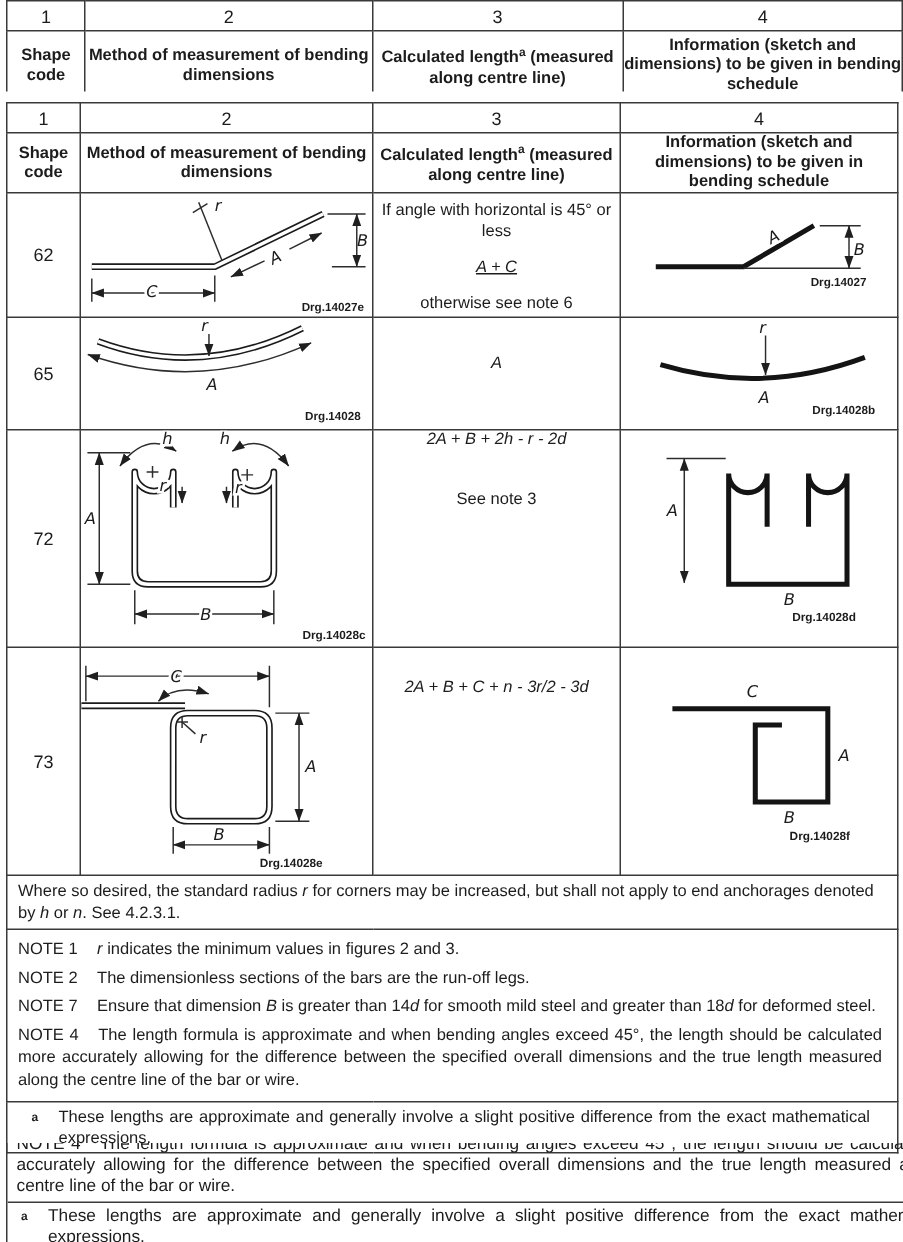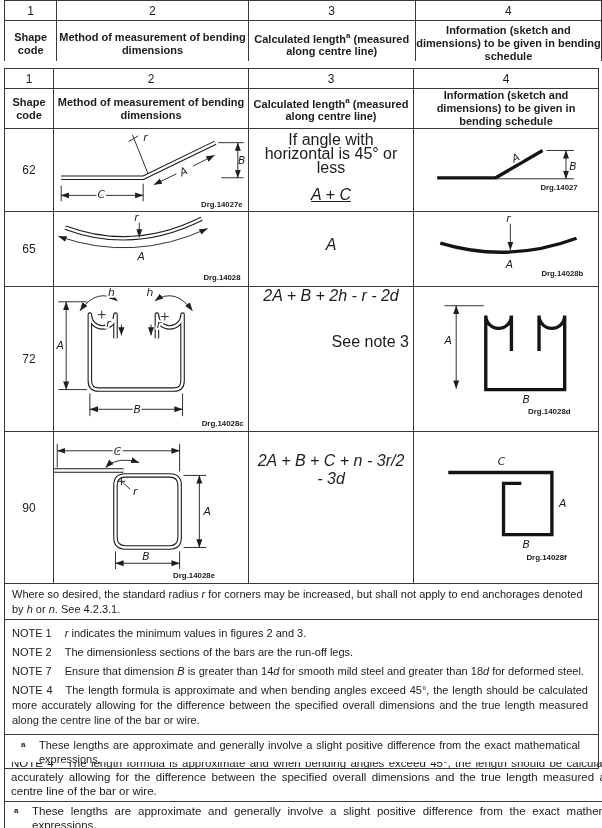--- a/index.html
+++ b/index.html
@@ -19,7 +19,7 @@
   .code-cell { font-size:12px; }
   .diag-cell { vertical-align:top; }
   .diag-cell svg { display:block; }
-  .calc-cell { font-size:16px; vertical-align:top; padding:0 4px; }
+  .calc-cell { font-size:11px; vertical-align:top; padding:0 4px; }
   .calc-62 { display:flex; flex-direction:column; align-items:center; padding-top:4px; height:81px; }
   .calc-62 .cond { line-height:14px; }
   .calc-62 .frm  { margin-top:11px;text-decoration:underline; }

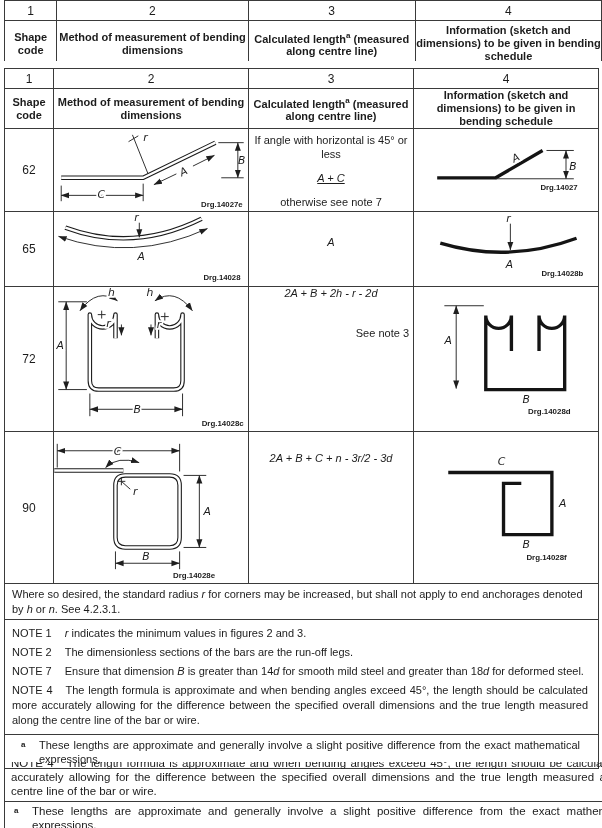--- a/index.html
+++ b/index.html
@@ -139,7 +139,7 @@
         <div class="calc-62">
           <span class="cond">If angle with horizontal is 45° or less</span>
           <span class="frm formula">A + C</span>
-          <span class="oth">otherwise see note 7</span>
+          <span class="oth">otherwise see note 6</span>
         </div>
       </td>
       <td class="diag-cell">

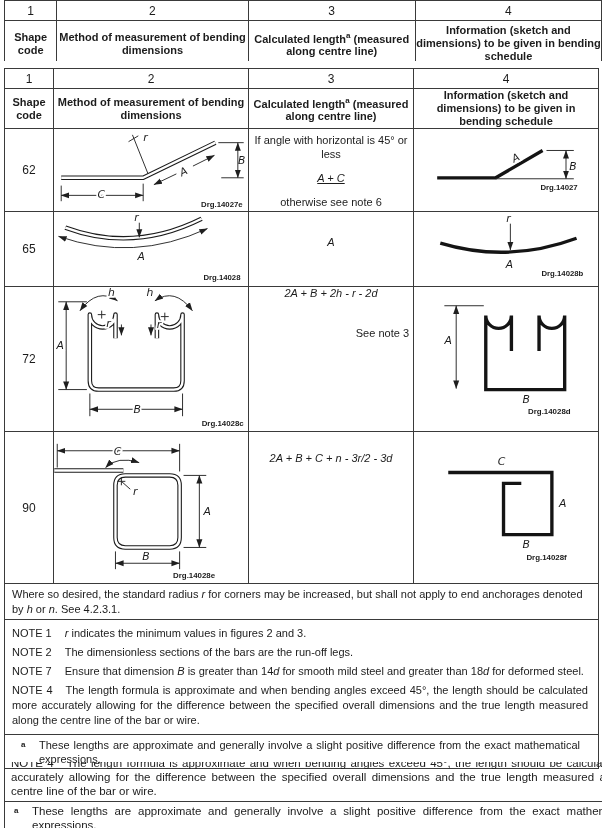--- a/index.html
+++ b/index.html
@@ -26,7 +26,7 @@
   .calc-62 .oth  { margin-top:12px; }
   .calc-65 { padding-top:24px; }
   .calc-72 { }
-  .calc-72 .nt { margin-top:28px;text-align:right; }
+  .calc-72 .nt { margin-top:28px; }
   .calc-73 { padding-top:20px; }
   .formula { font-style:italic; }
   

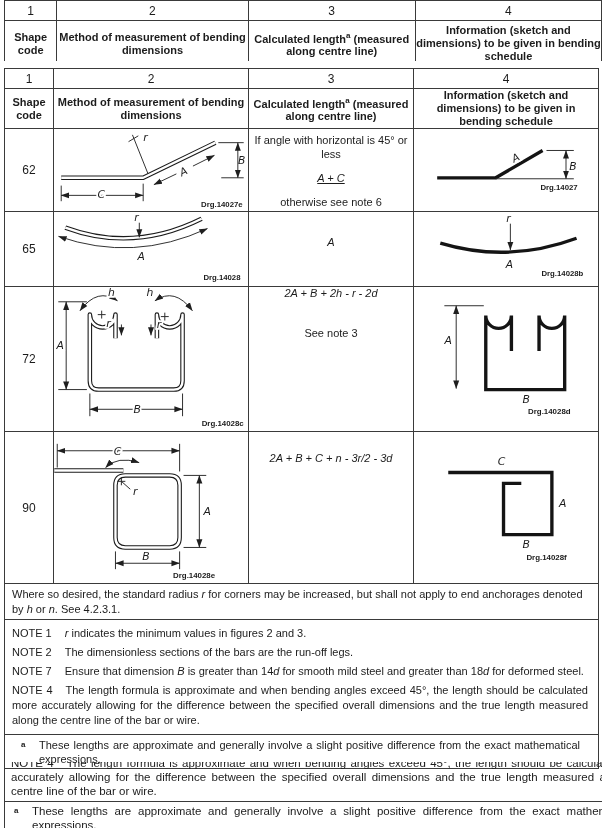--- a/index.html
+++ b/index.html
@@ -228,7 +228,7 @@
     </tr>
 
     <tr>
-      <td class="code-cell" style="height:152px">90</td>
+      <td class="code-cell" style="height:152px">73</td>
       <td class="diag-cell">
         <svg width="193" height="150" viewBox="0 0 195 152">
           <path class="bar-o" d="M72,44 L117,44 Q127,44 127,54 L127,107 Q127,117 117,117 L72,117 Q62,117 62,107 L62,54 Q62,44 72,44 Z"></path>

